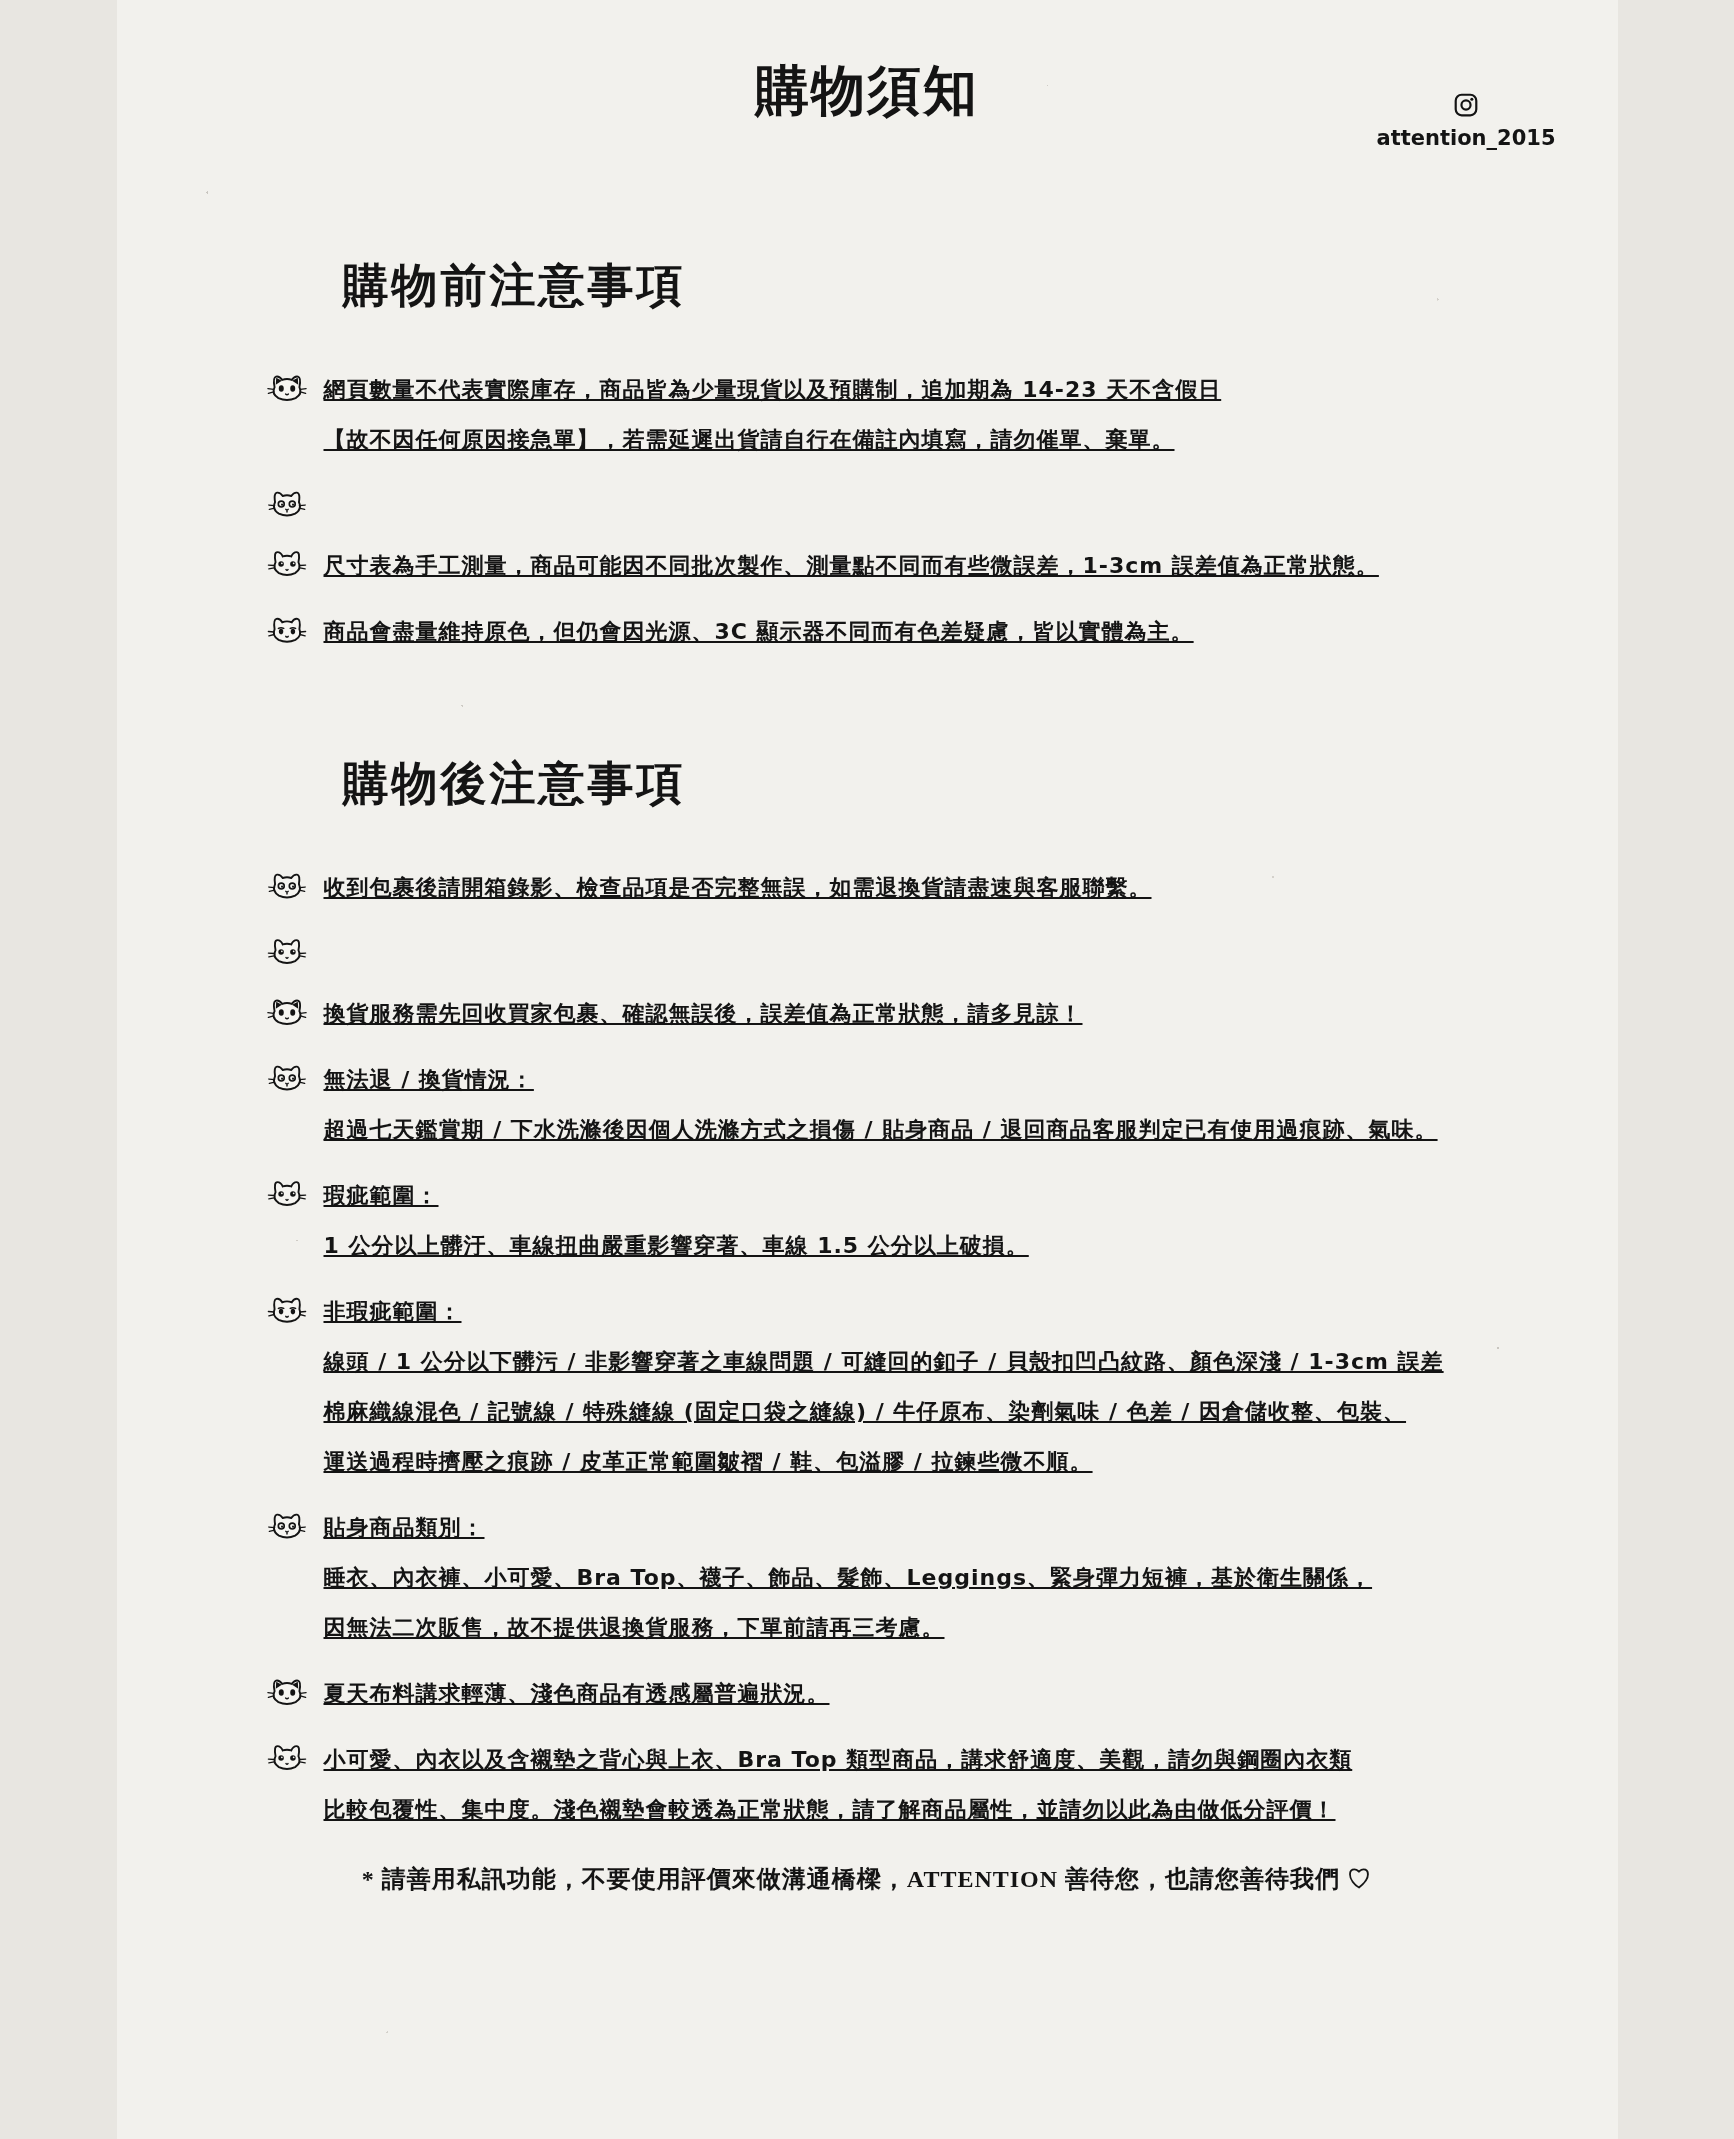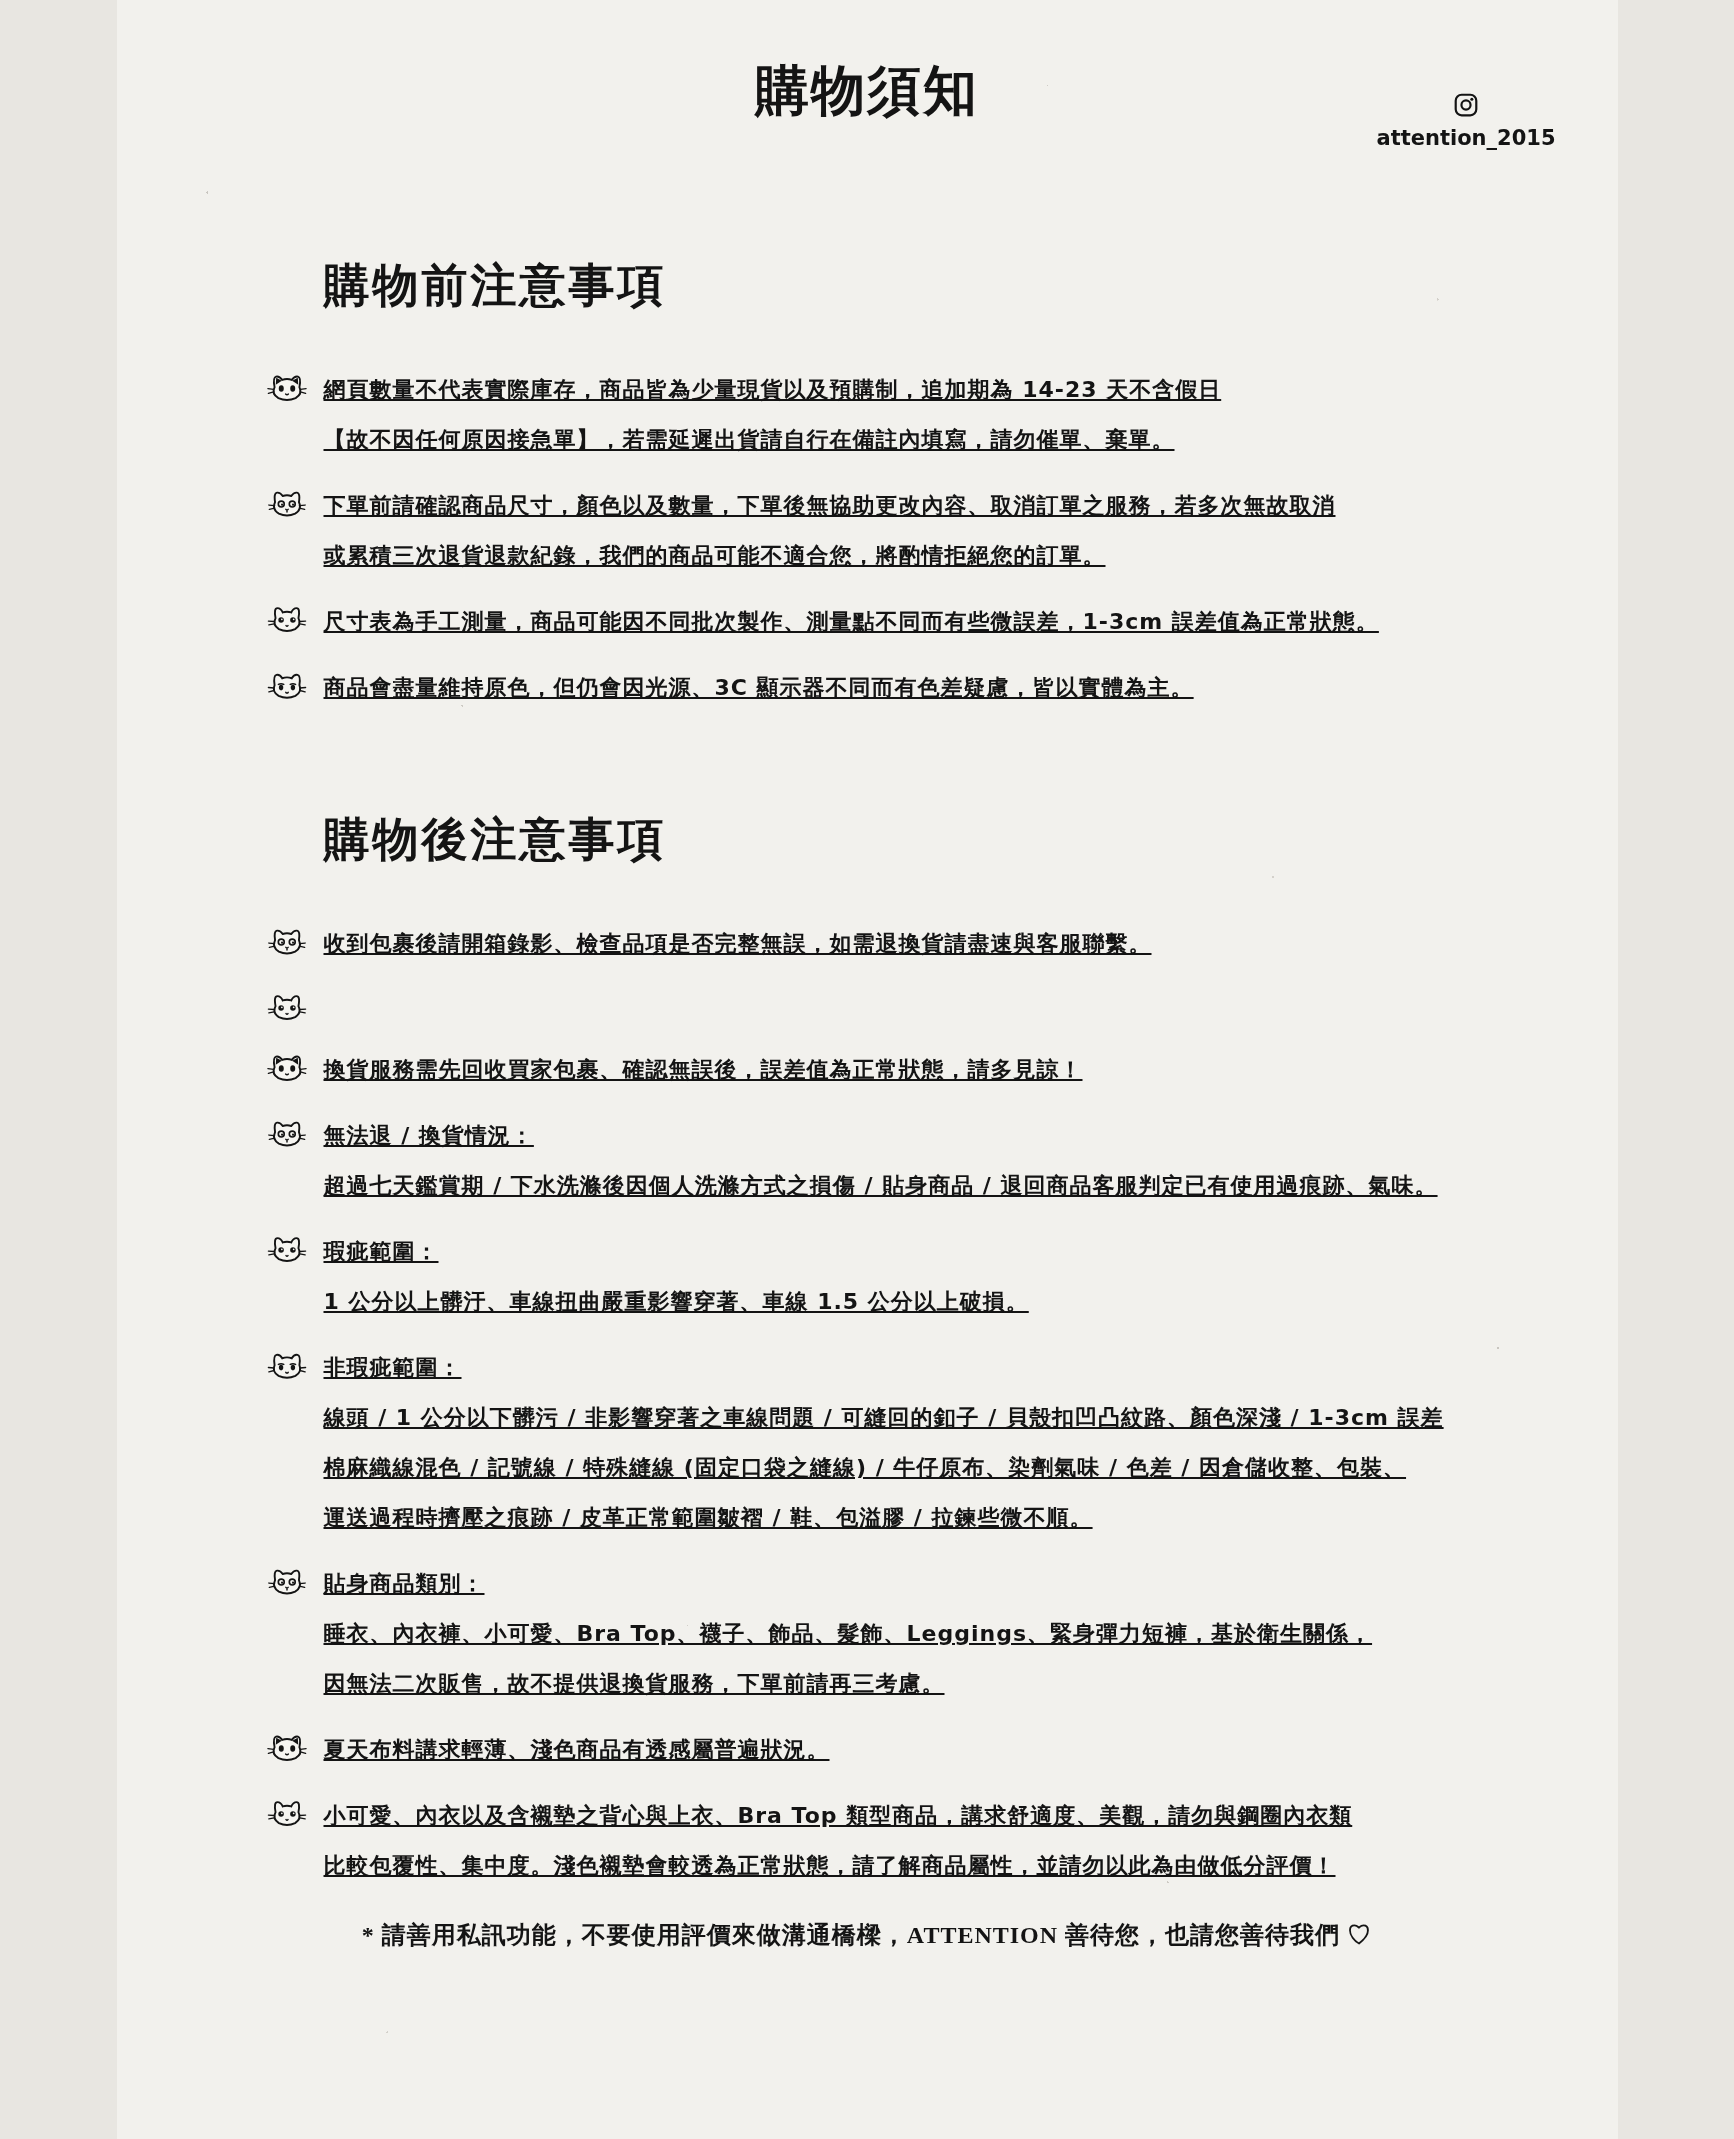--- a/index.html
+++ b/index.html
@@ -46,7 +46,7 @@
   .ig-badge svg { display: block; }
   .content { padding: 0 60px 0 149px; }
   .section-heading {
-    margin-left: 58px;
+    margin-left: 77px;
     margin-top: 127px;
     margin-bottom: 48px;
     font-size: 46px;

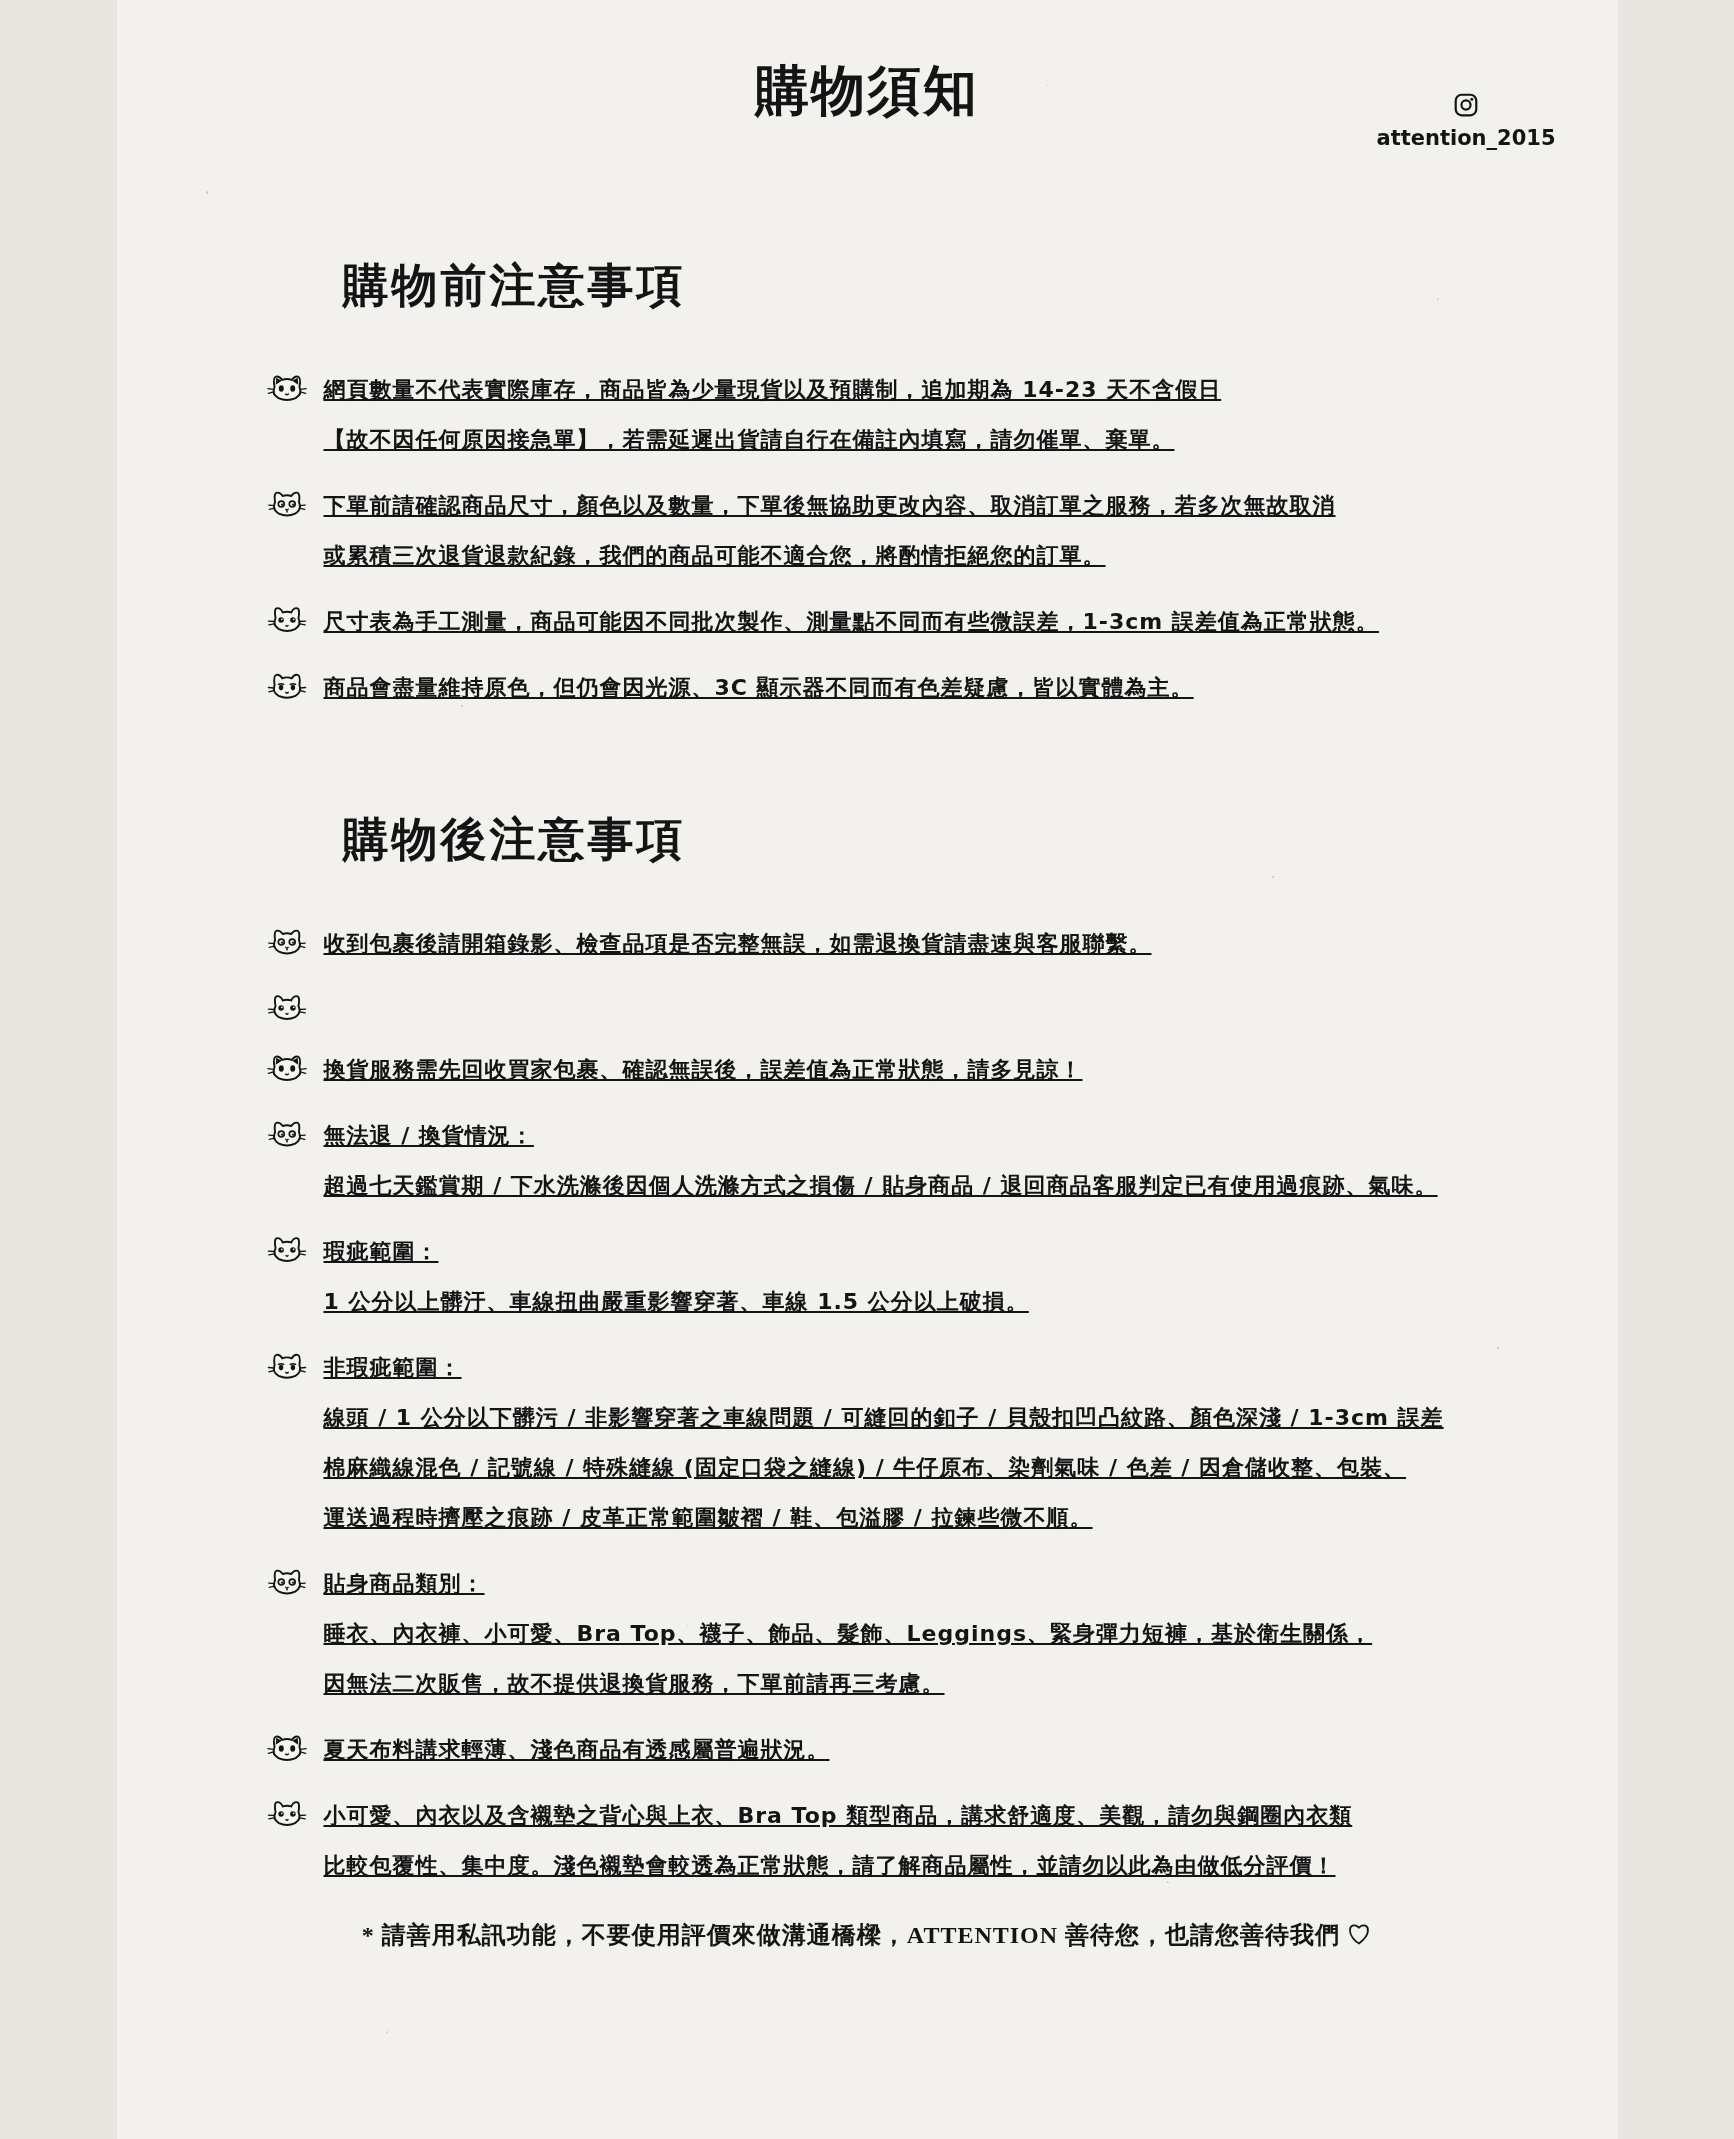--- a/index.html
+++ b/index.html
@@ -160,8 +160,6 @@
             <use href="#cat-b"></use>
           </svg>
         </span>
-      <p class="btext">下單前請確認商品尺寸，顏色以及數量，下單後無協助更改內容、取消訂單之服務，若多次無故取消
-或累積三次退貨退款紀錄，我們的商品可能不適合您，將酌情拒絕您的訂單。</p>
     </div>
     <div class="bullet">
       <span class="cat">

